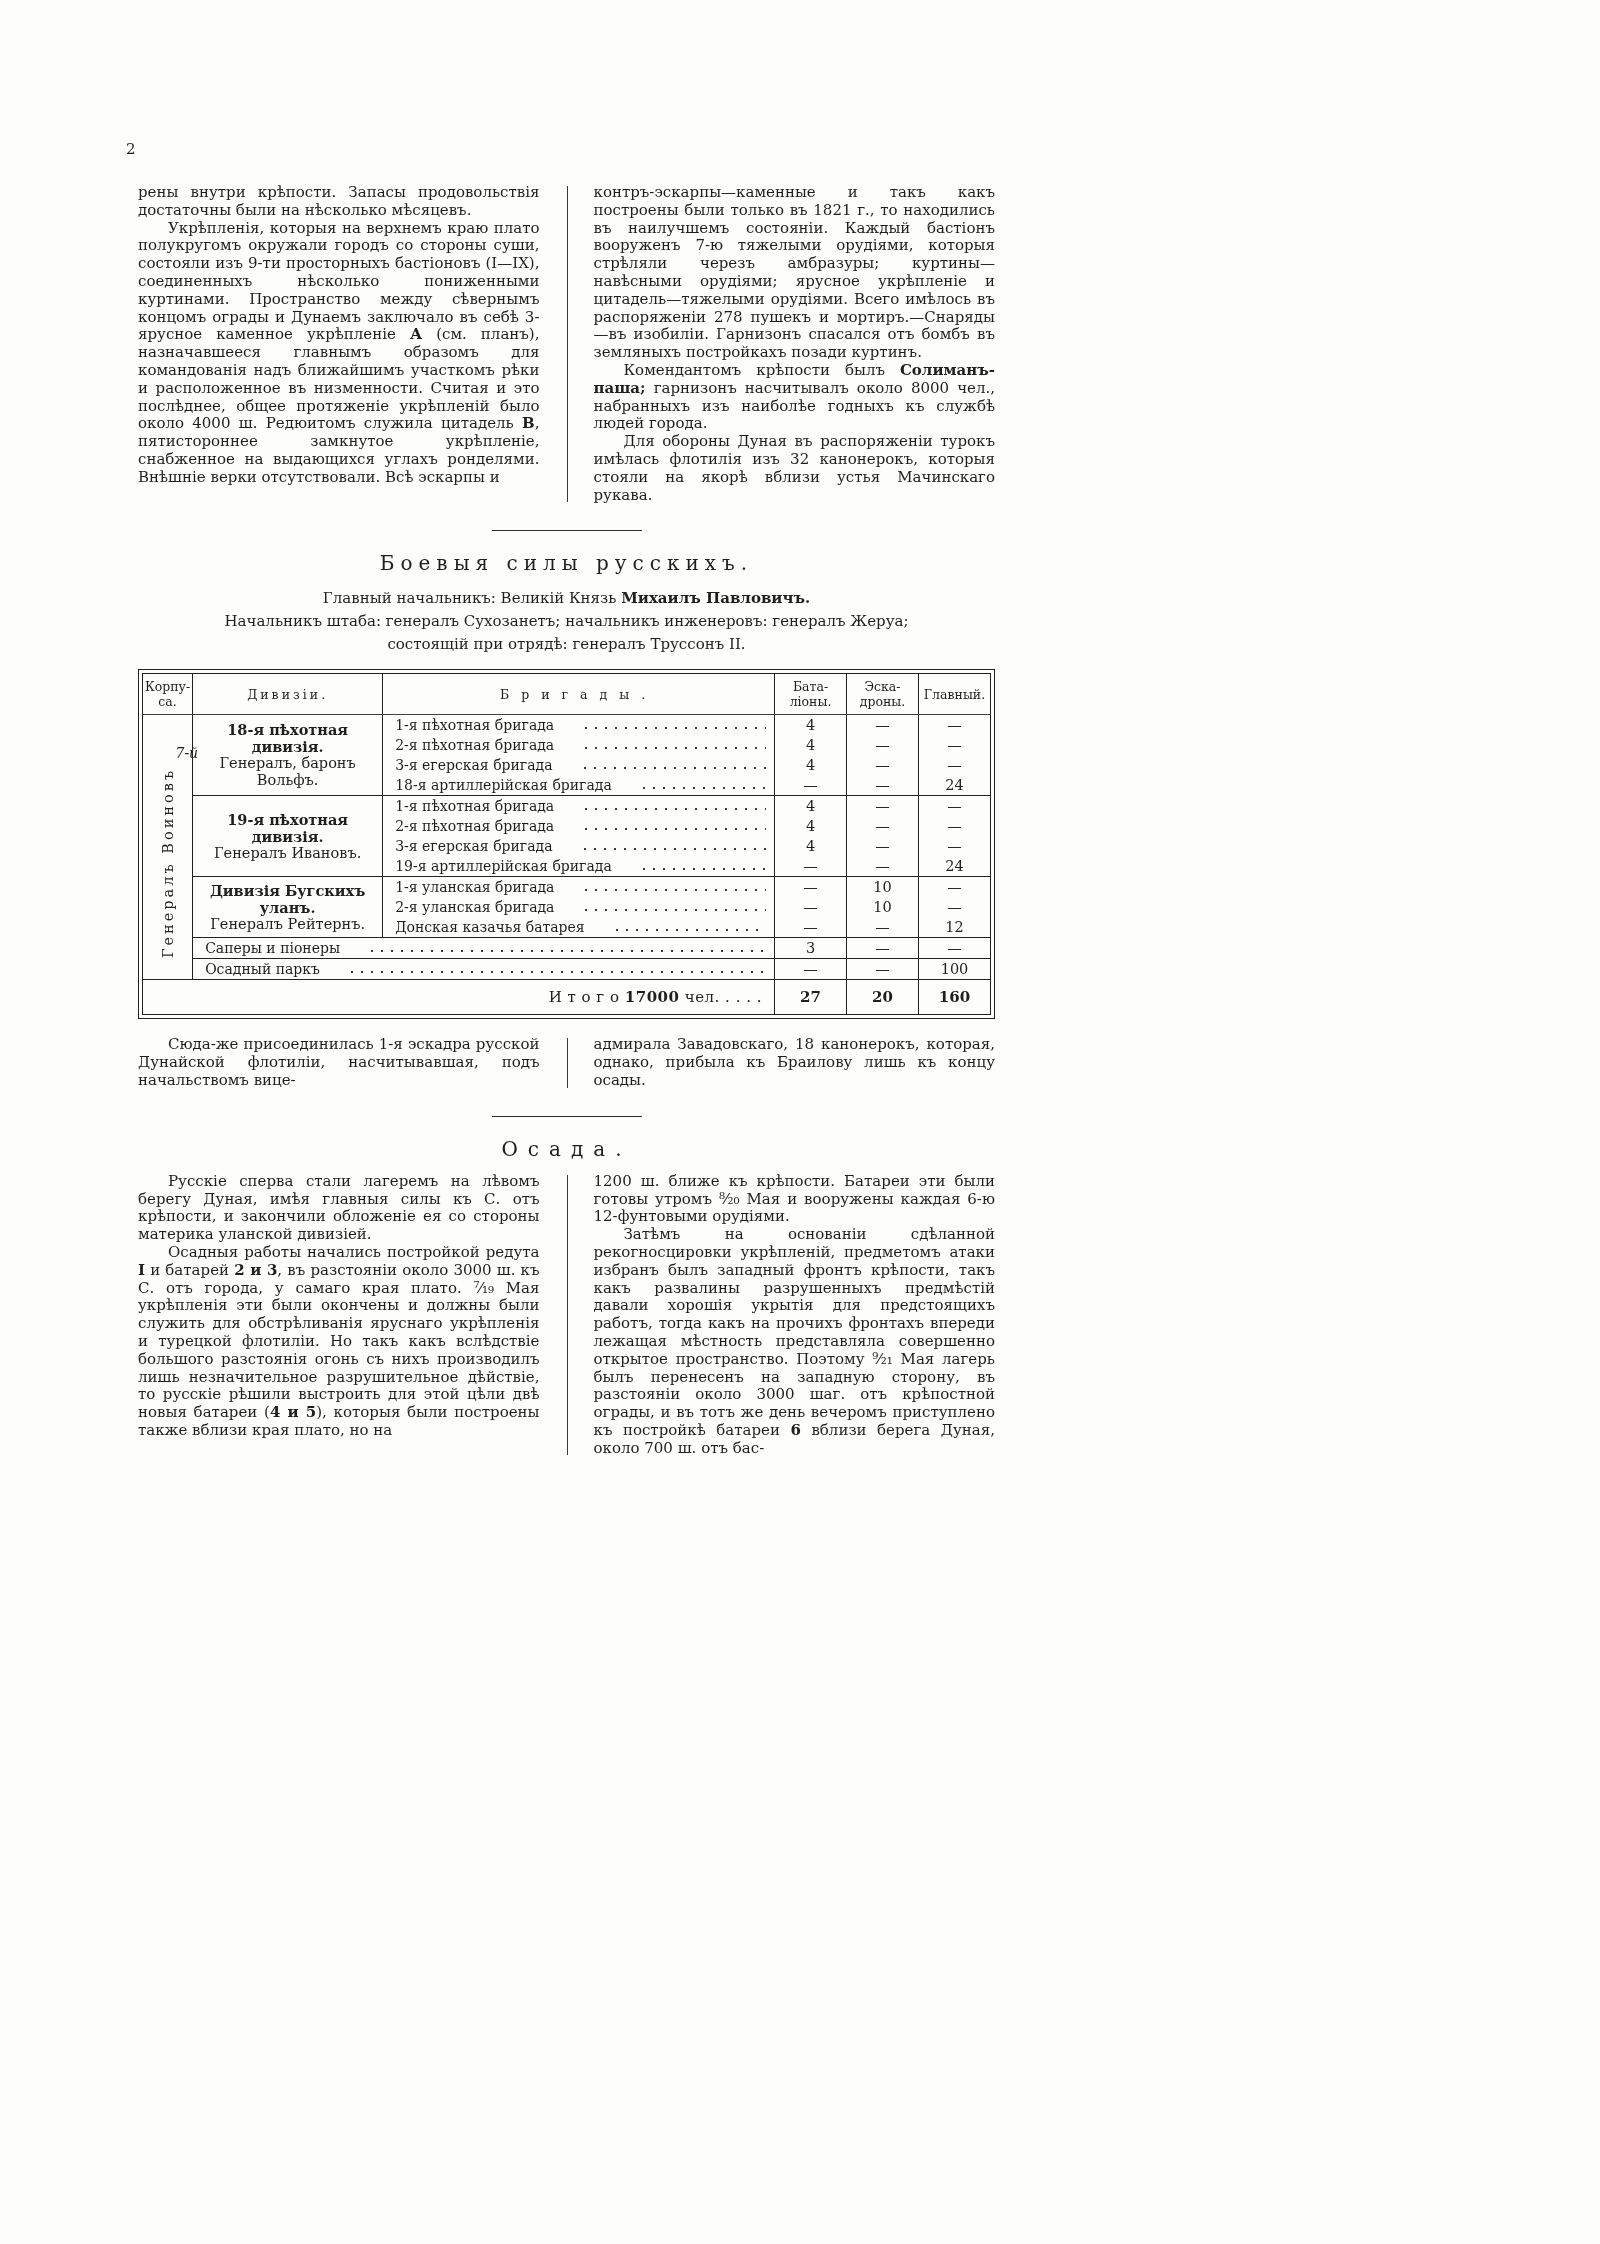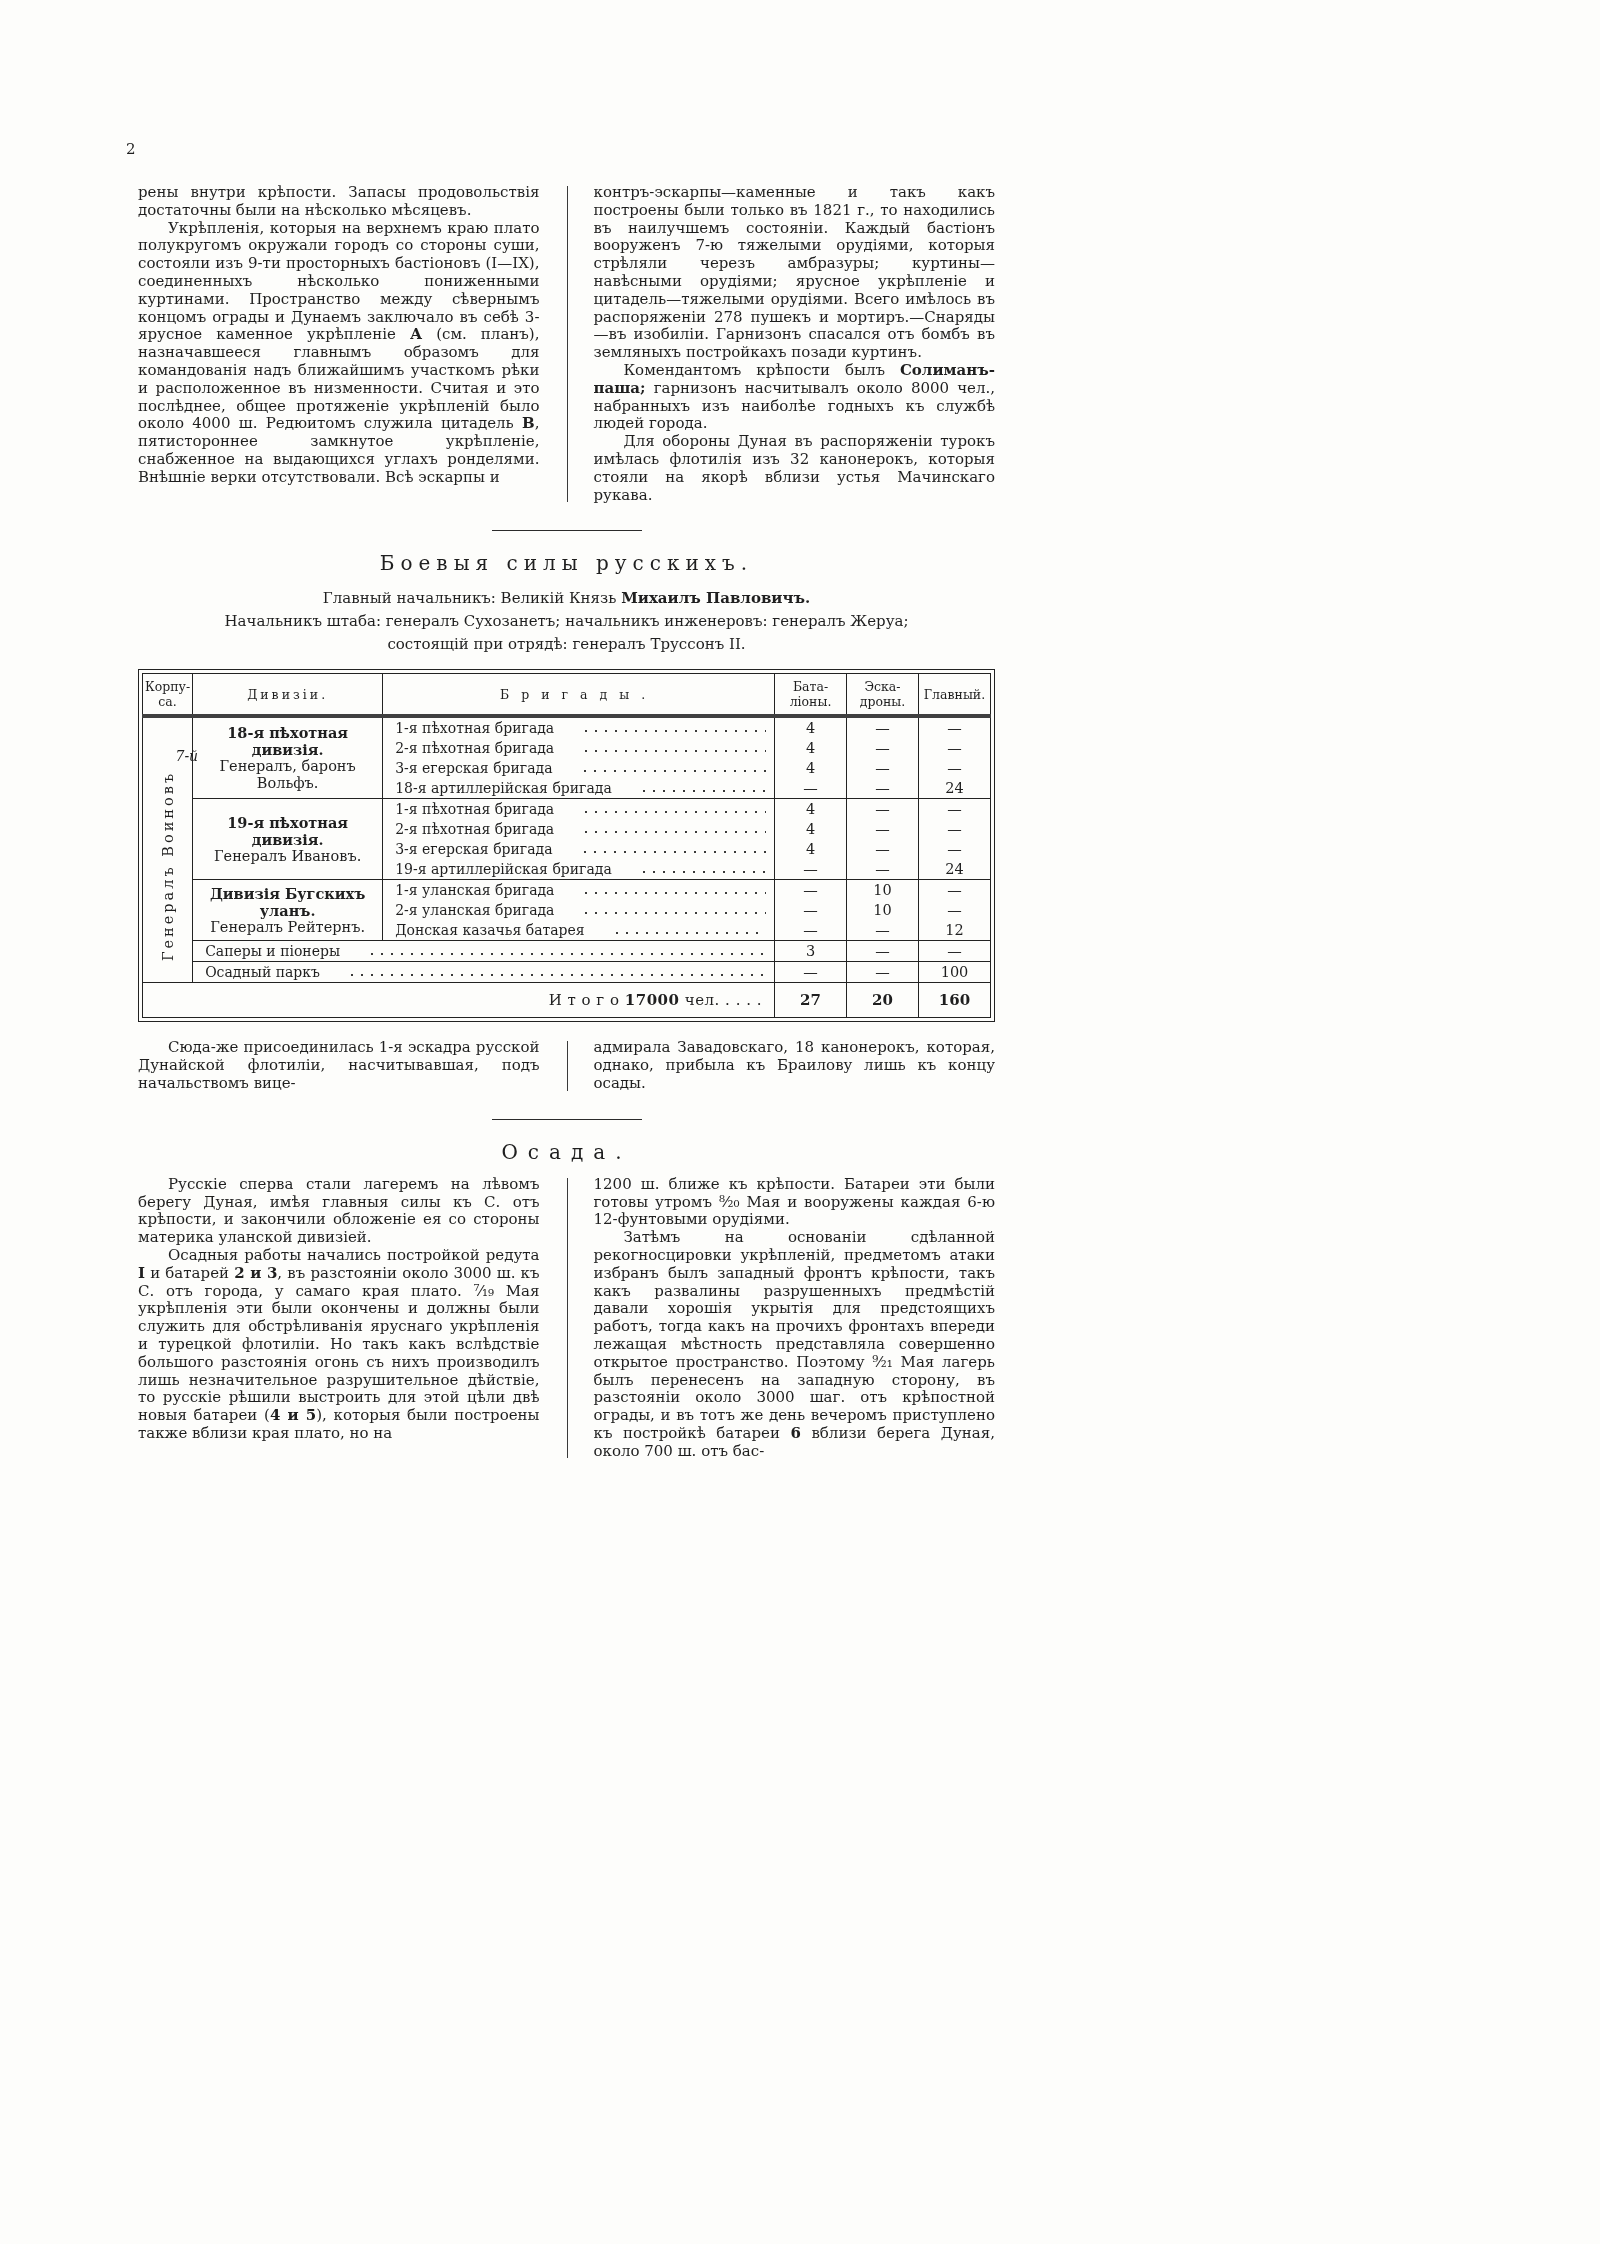--- a/index.html
+++ b/index.html
@@ -38,7 +38,7 @@
   .btable th{
     font-weight:400;font-size:12.5px;line-height:15px;padding:5px 2px;
     text-align:center;vertical-align:middle;white-space:pre-line;
-    border-bottom:4px solid #404040;
+    border-bottom:1px solid #404040;
   }
   th.brig-h{letter-spacing:12px;}
   th.div-h{letter-spacing:3px;}

